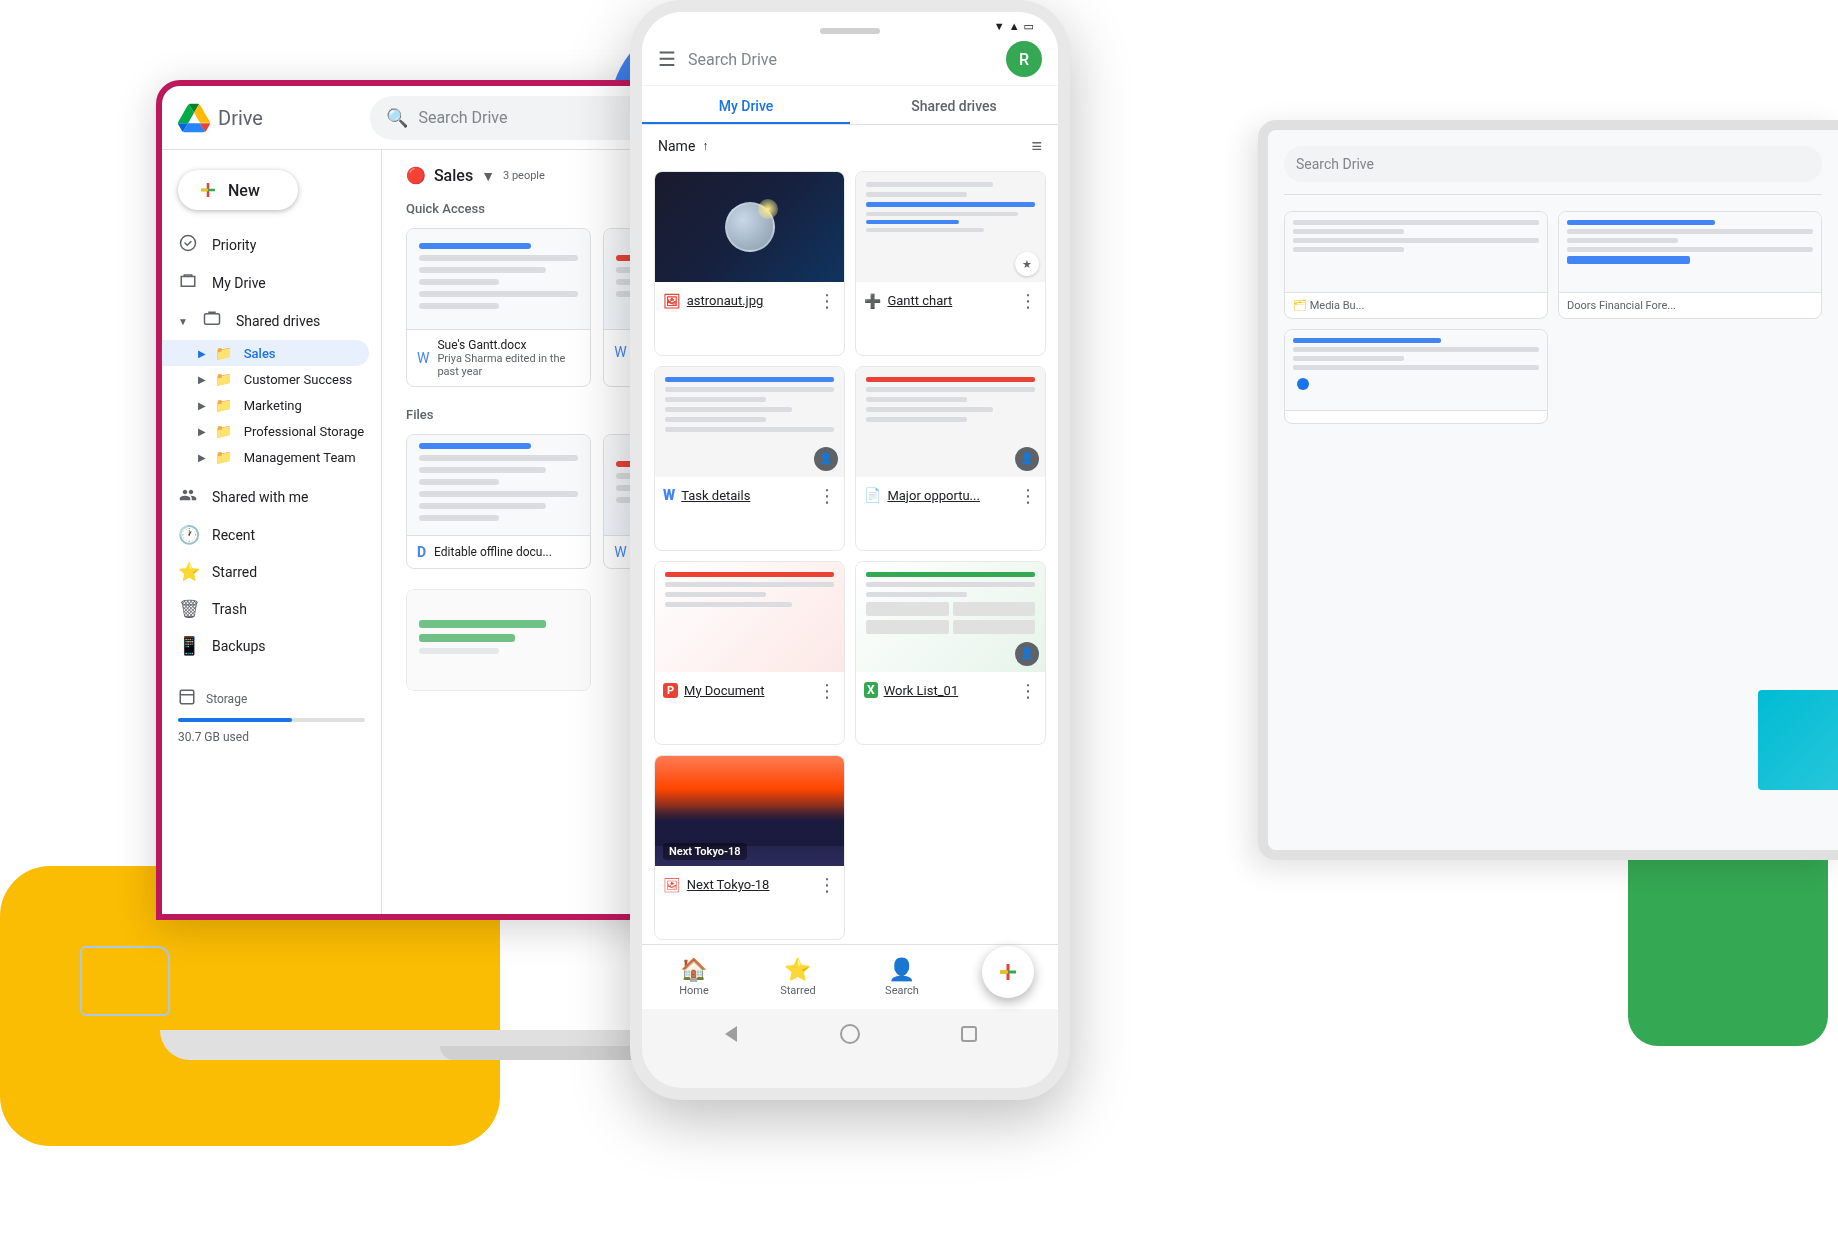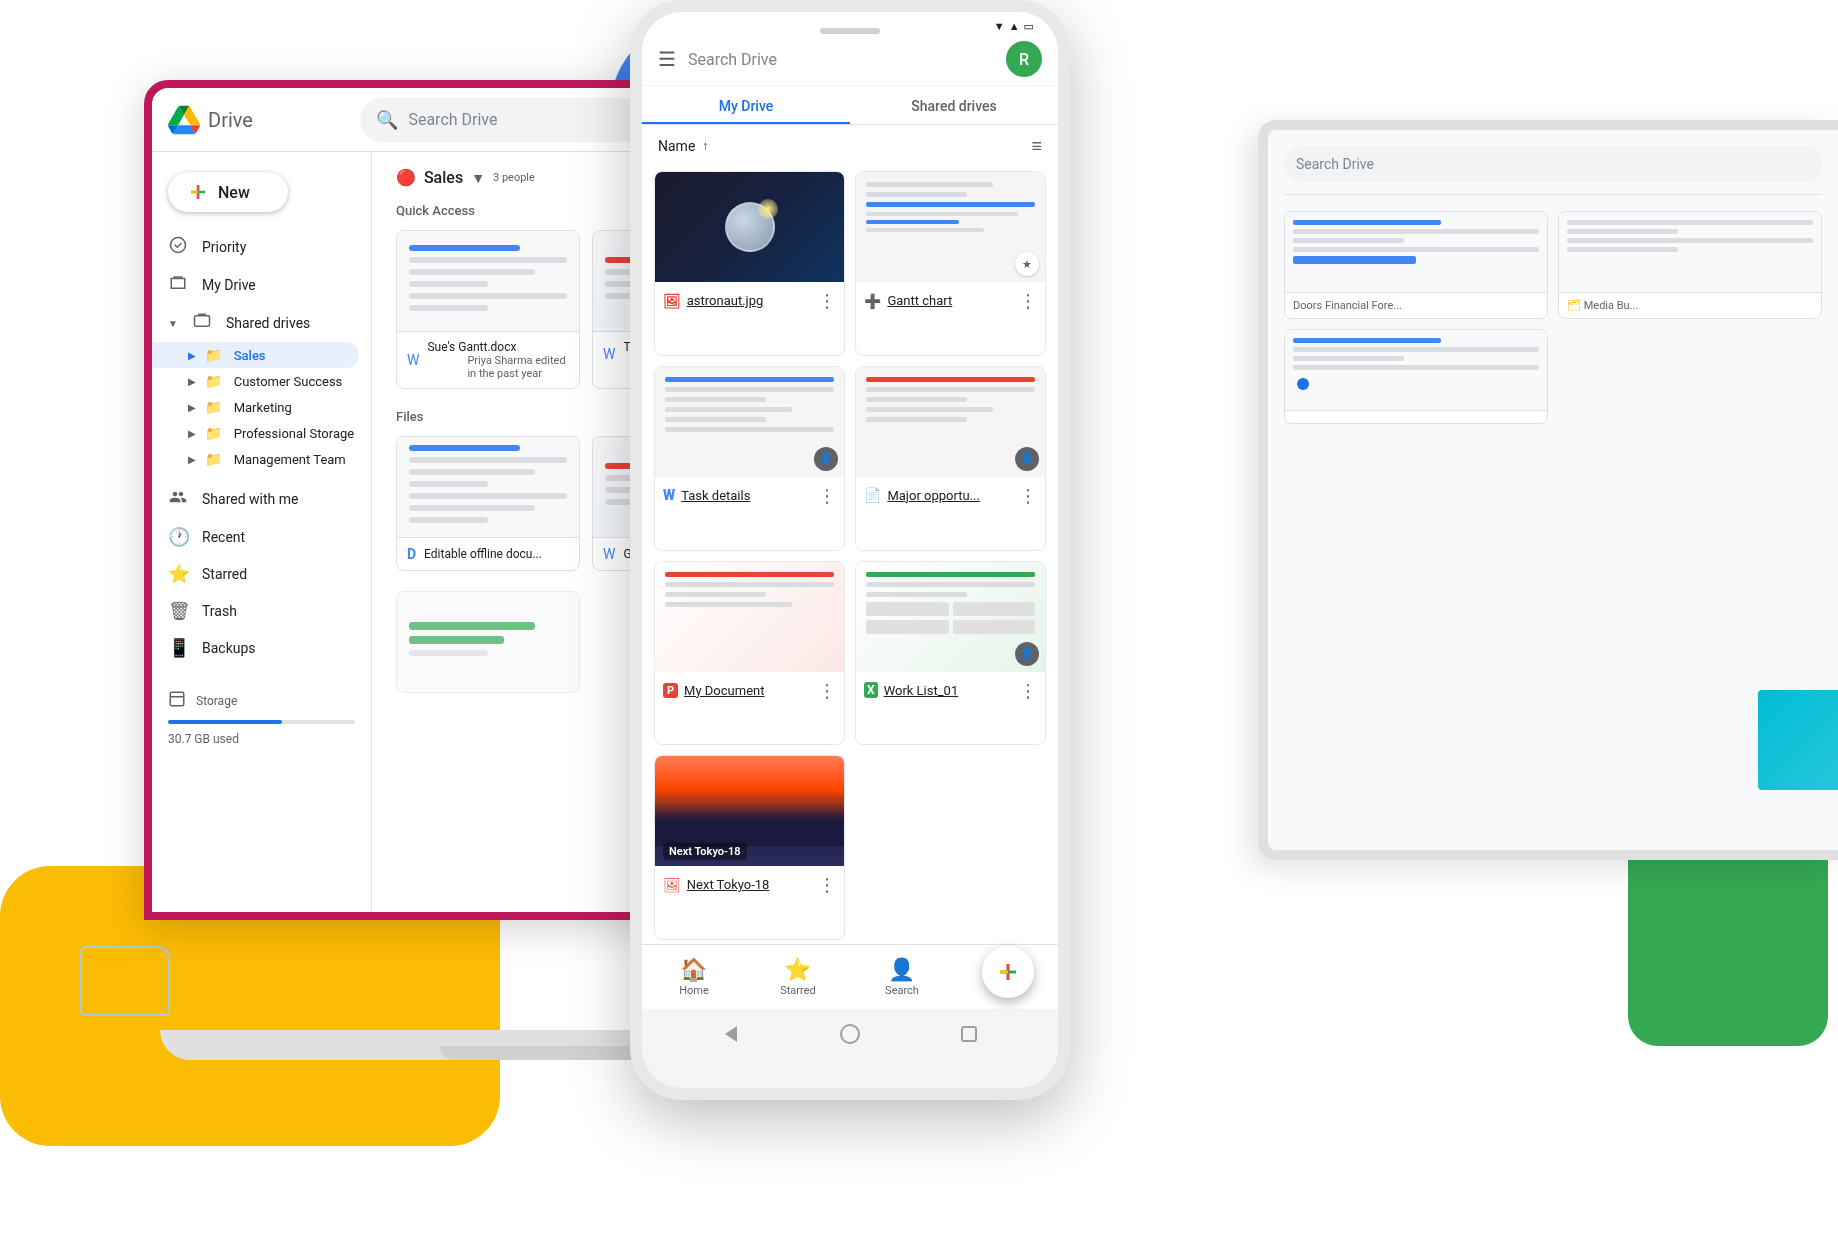--- a/index.html
+++ b/index.html
@@ -65,13 +65,13 @@
     }
     .laptop-screen {
       position: absolute;
-      left: 4px;
+      left: 16px;
       top: 0;
       width: 860px;
       height: 840px;
       background: #0c4a6e;
       border-radius: 24px 24px 0 0;
-      border: 8px solid #be185d;
+      border: 6px solid #be185d;
       overflow: hidden;
       box-shadow: 0 8px 40px rgba(0,0,0,0.18);
     }

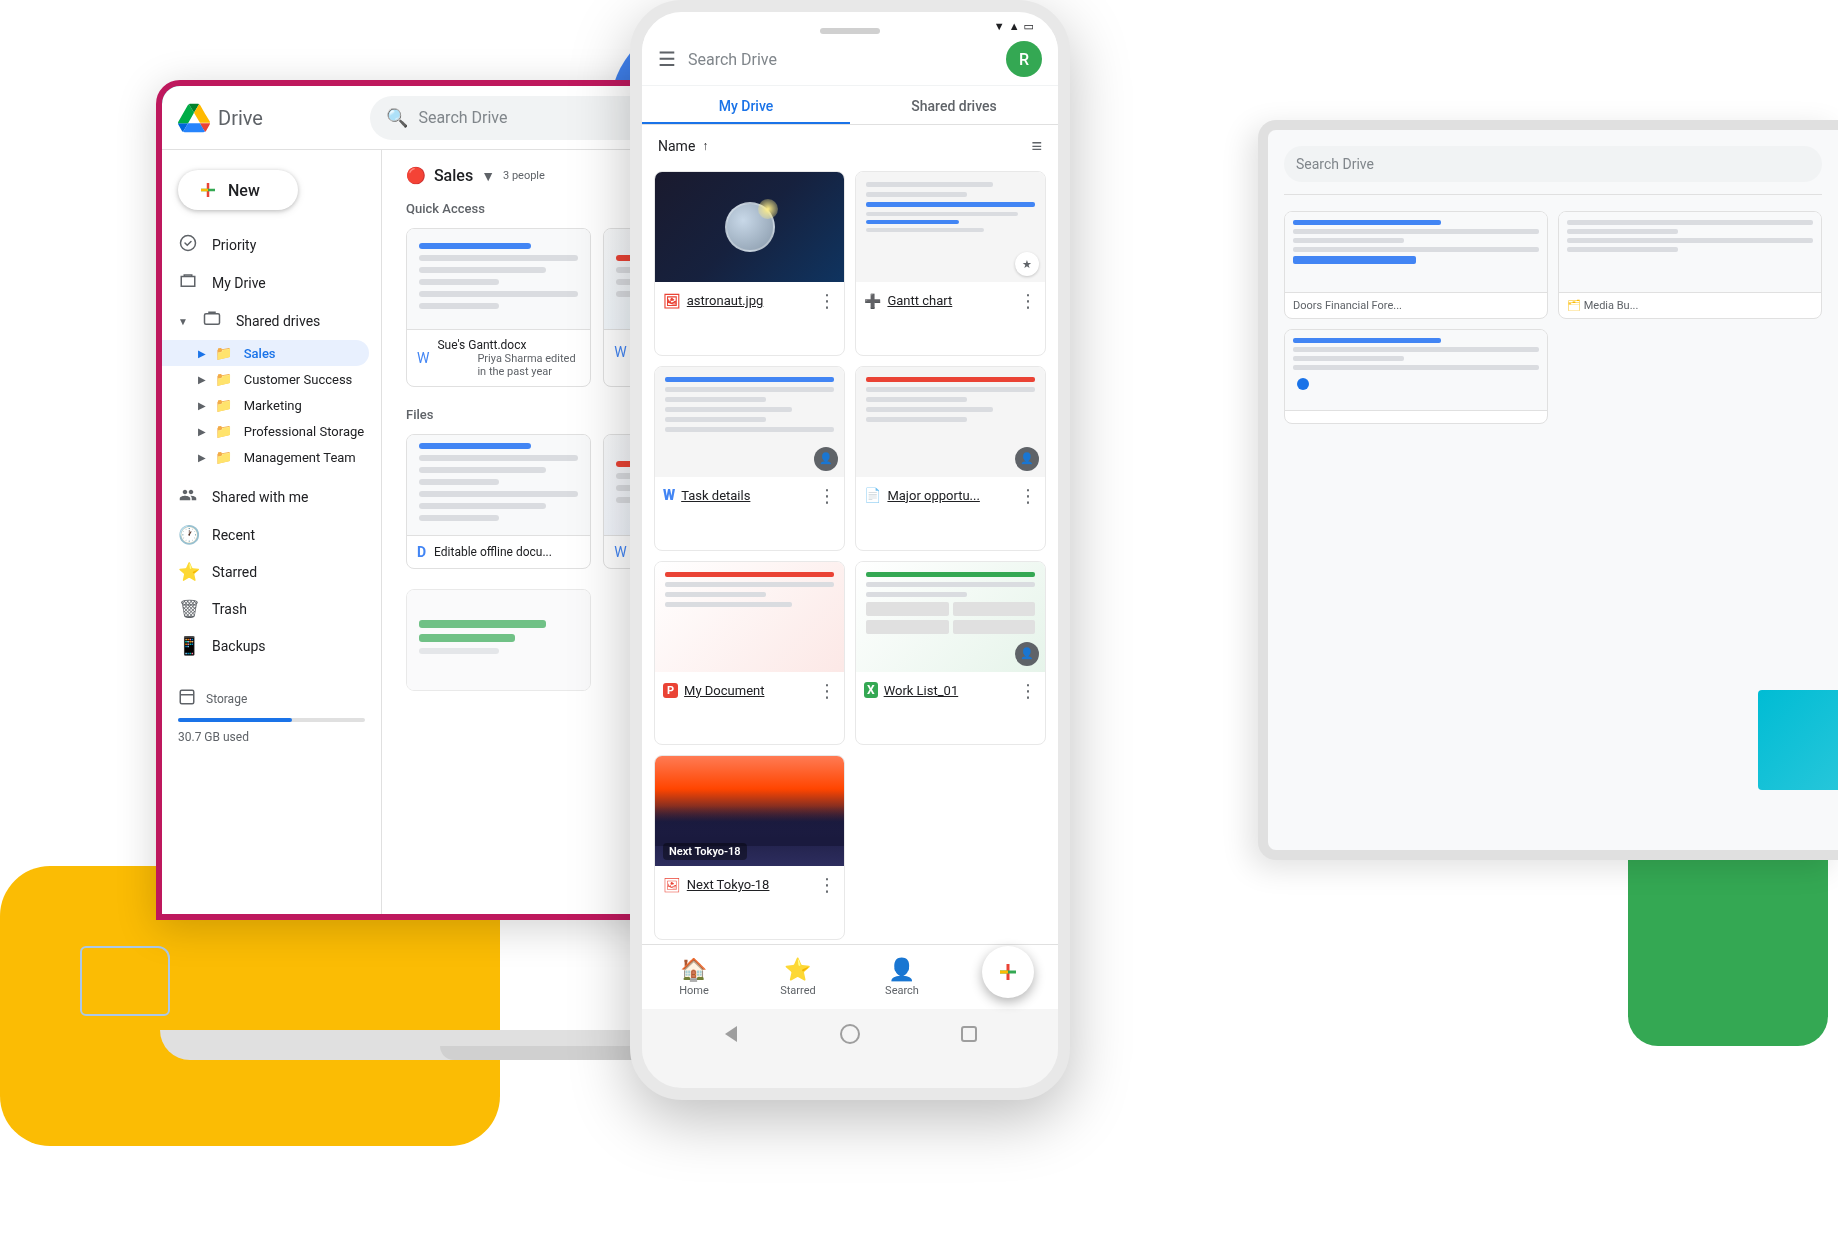--- a/index.html
+++ b/index.html
@@ -680,6 +680,18 @@
     <div class="bg-file-grid">
       <div class="bg-file-card">
         <div class="bg-card-thumb">
+          <div class="bg-thumb-line"></div>
+          <div class="bg-thumb-line short"></div>
+          <div class="bg-thumb-line"></div>
+          <div class="bg-thumb-line short"></div>
+        </div>
+        <div class="bg-card-info">
+          <span style="color:#FBBC04;">🗂</span>
+          <span>Media Bu...</span>
+        </div>
+      </div>
+      <div class="bg-file-card">
+        <div class="bg-card-thumb">
           <div class="bg-thumb-line blue"></div>
           <div class="bg-thumb-line"></div>
           <div class="bg-thumb-line short"></div>
@@ -687,18 +699,6 @@
           <div style="height:8px;background:#4285F4;border-radius:2px;margin-bottom:4px;width:50%;"></div>
         </div>
         <div class="bg-card-info">Doors Financial Fore...</div>
-      </div>
-      <div class="bg-file-card">
-        <div class="bg-card-thumb">
-          <div class="bg-thumb-line"></div>
-          <div class="bg-thumb-line short"></div>
-          <div class="bg-thumb-line"></div>
-          <div class="bg-thumb-line short"></div>
-        </div>
-        <div class="bg-card-info">
-          <span style="color:#FBBC04;">🗂</span>
-          <span>Media Bu...</span>
-        </div>
       </div>
       <div class="bg-file-card">
         <div class="bg-card-thumb">

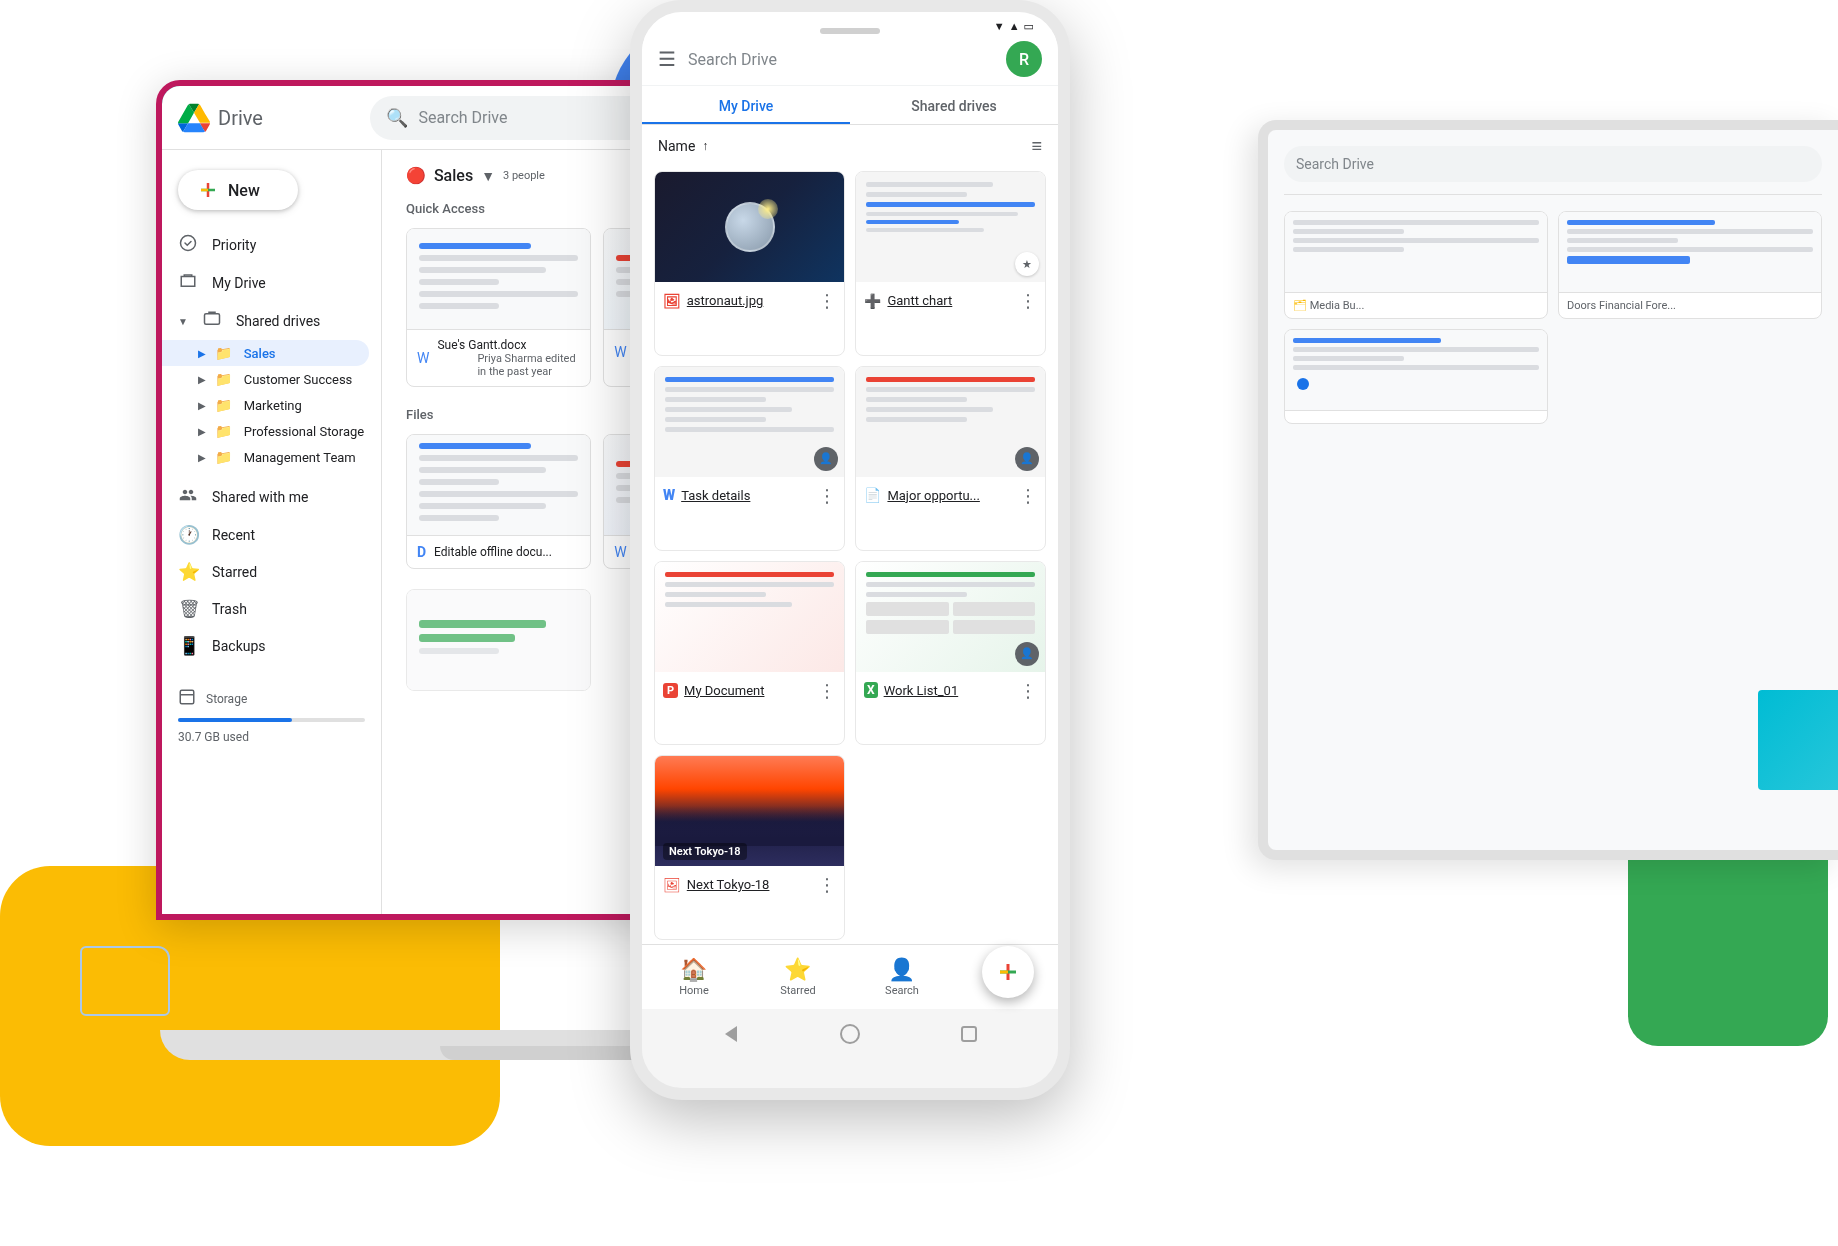--- a/index.html
+++ b/index.html
@@ -294,7 +294,7 @@
     }
     .file-icon-w { color: #4285F4; font-size: 14px; }
     .file-name-small { font-size: 12px; color: #202124; overflow: hidden; text-overflow: ellipsis; white-space: nowrap; }
-    .file-meta-small { font-size: 11px; color: #5f6368; margin-left: 40px; }
+    .file-meta-small { font-size: 11px; color: #5f6368; }
 
     
     .phone-wrapper {

